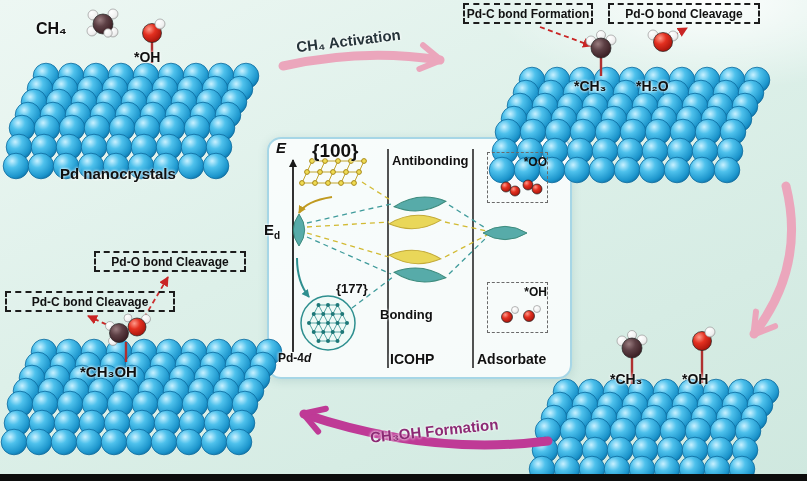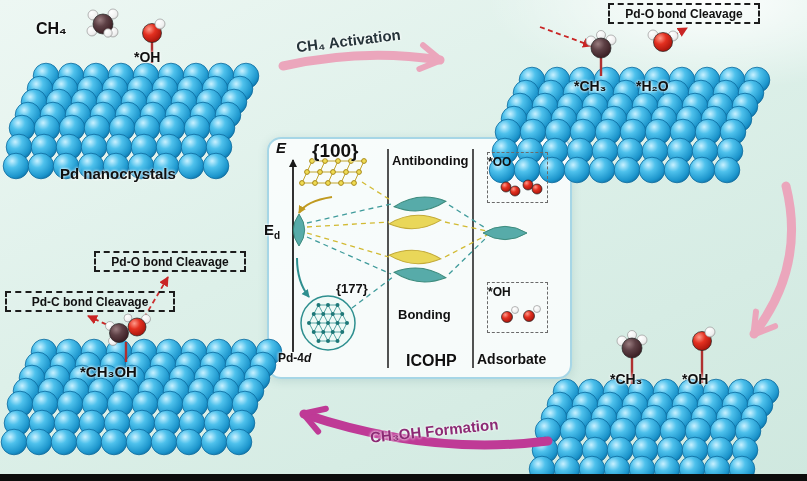--- a/index.html
+++ b/index.html
@@ -537,6 +537,7 @@
   <div class="lbl" style="left:60px;top:166px;font-size:15px">Pd nanocrystals</div>
   <div class="lbl rot-7" style="left:296px;top:33px;font-size:15px;color:#26343a">CH₄ Activation</div>
 
+  <div class="annbox" style="left:463px;top:3px;width:130px;height:21px">Pd-C bond Formation</div>
   <div class="annbox" style="left:608px;top:3px;width:152px;height:21px">Pd-O bond Cleavage</div>
 
   <div class="lbl" style="left:574px;top:79px;font-size:14px">*CH₃</div>

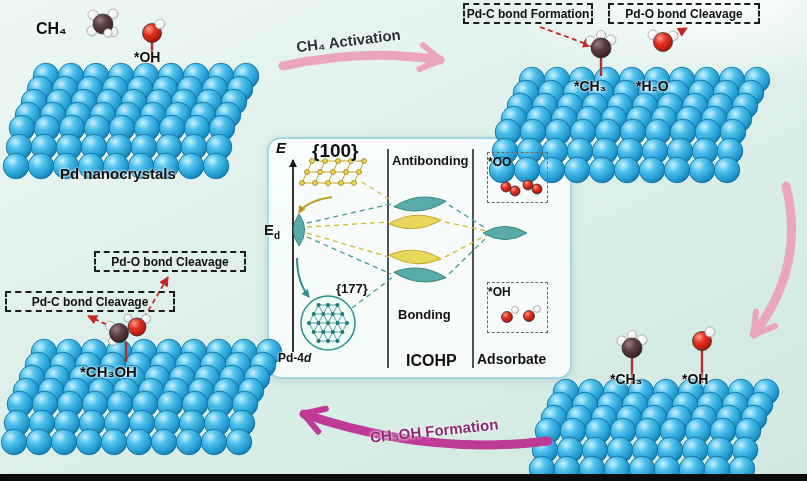--- a/index.html
+++ b/index.html
@@ -18,7 +18,7 @@
   .panel{position:absolute;left:267px;top:137px;width:305px;height:242px;border:2px solid #a6d6e6;
        border-radius:14px;background:rgba(250,253,253,.88);box-shadow:0 2px 10px rgba(60,120,130,.18)}
   .dashbox{position:absolute;border:1.5px dashed #6a6a6a}
-  .dashbox .t{position:absolute;top:2px;left:0;width:100%;text-align:left;font-weight:bold;font-size:12px;color:#101010}
+  .dashbox .t{position:absolute;top:2px;left:0;width:100%;text-align:right;font-weight:bold;font-size:12px;color:#101010}
   .rot-7{transform:rotate(-7deg)}
   .rot-6{transform:rotate(-6deg)}
   .bottombar{position:absolute;left:0;bottom:0;width:100%;height:7px;background:#0c0c0c}

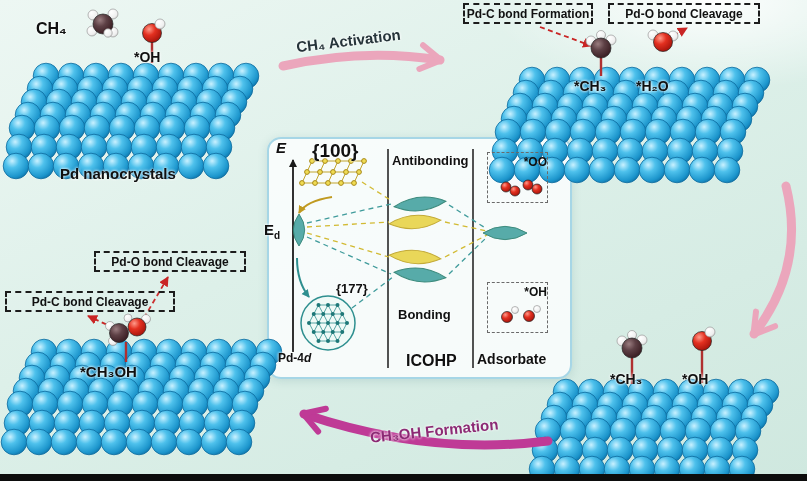--- a/index.html
+++ b/index.html
@@ -558,7 +558,7 @@
   <div class="lbl" style="left:336px;top:282px;font-size:13px">{177}</div>
   <div class="lbl" style="left:278px;top:352px;font-size:12px"><span>Pd-4</span><i>d</i></div>
   <div class="lbl" style="left:392px;top:154px;font-size:13px">Antibonding</div>
-  <div class="lbl" style="left:398px;top:308px;font-size:13px">Bonding</div>
+  <div class="lbl" style="left:380px;top:308px;font-size:13px">Bonding</div>
   <div class="lbl" style="left:406px;top:352px;font-size:16px">ICOHP</div>
   <div class="lbl" style="left:477px;top:352px;font-size:14px">Adsorbate</div>
 

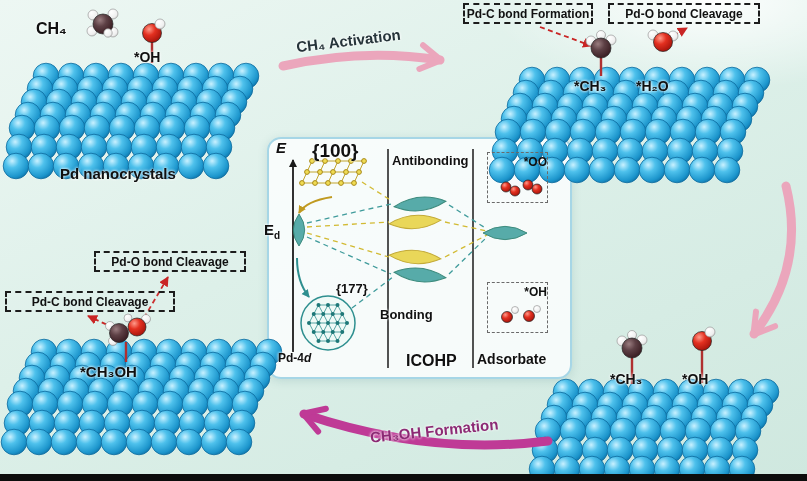--- a/index.html
+++ b/index.html
@@ -559,7 +559,7 @@
   <div class="lbl" style="left:278px;top:352px;font-size:12px"><span>Pd-4</span><i>d</i></div>
   <div class="lbl" style="left:392px;top:154px;font-size:13px">Antibonding</div>
   <div class="lbl" style="left:380px;top:308px;font-size:13px">Bonding</div>
-  <div class="lbl" style="left:406px;top:352px;font-size:16px">ICOHP</div>
+  <div class="lbl" style="left:390px;top:352px;font-size:14px">ICOHP</div>
   <div class="lbl" style="left:477px;top:352px;font-size:14px">Adsorbate</div>
 
   <div class="dashbox" style="left:487px;top:152px;width:61px;height:51px">

